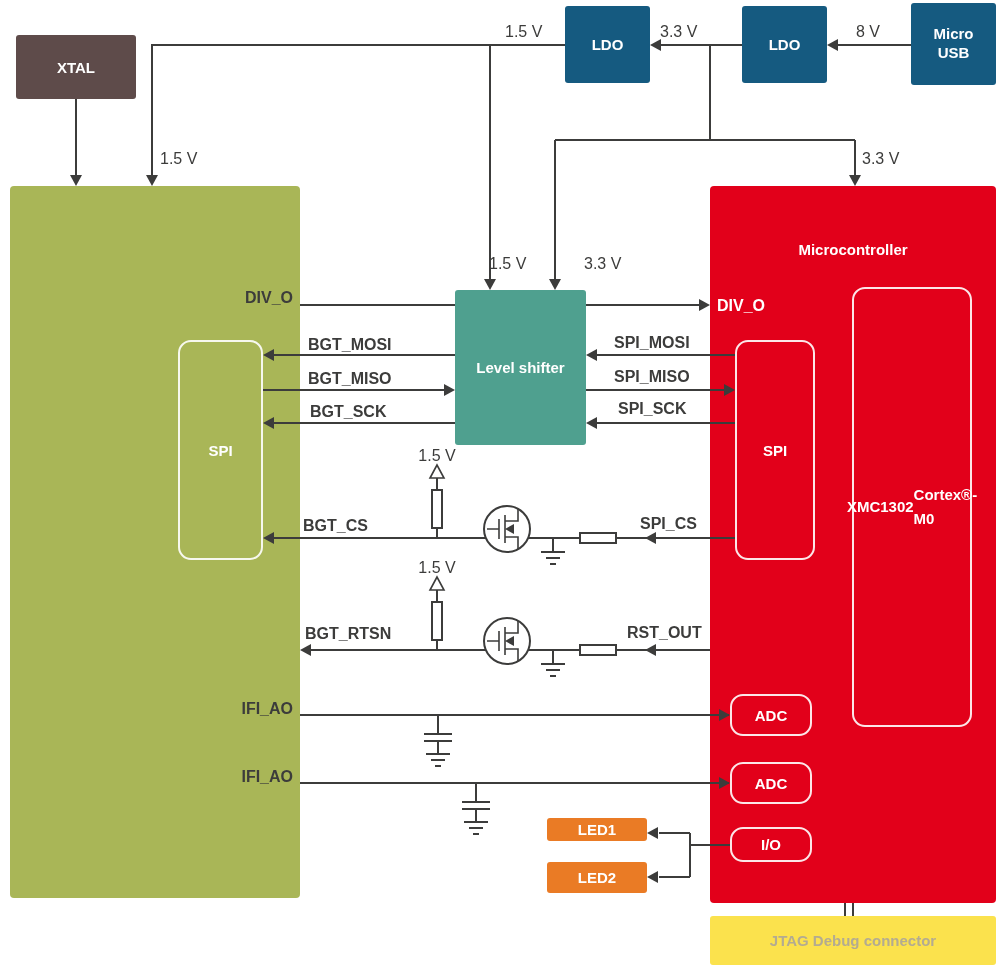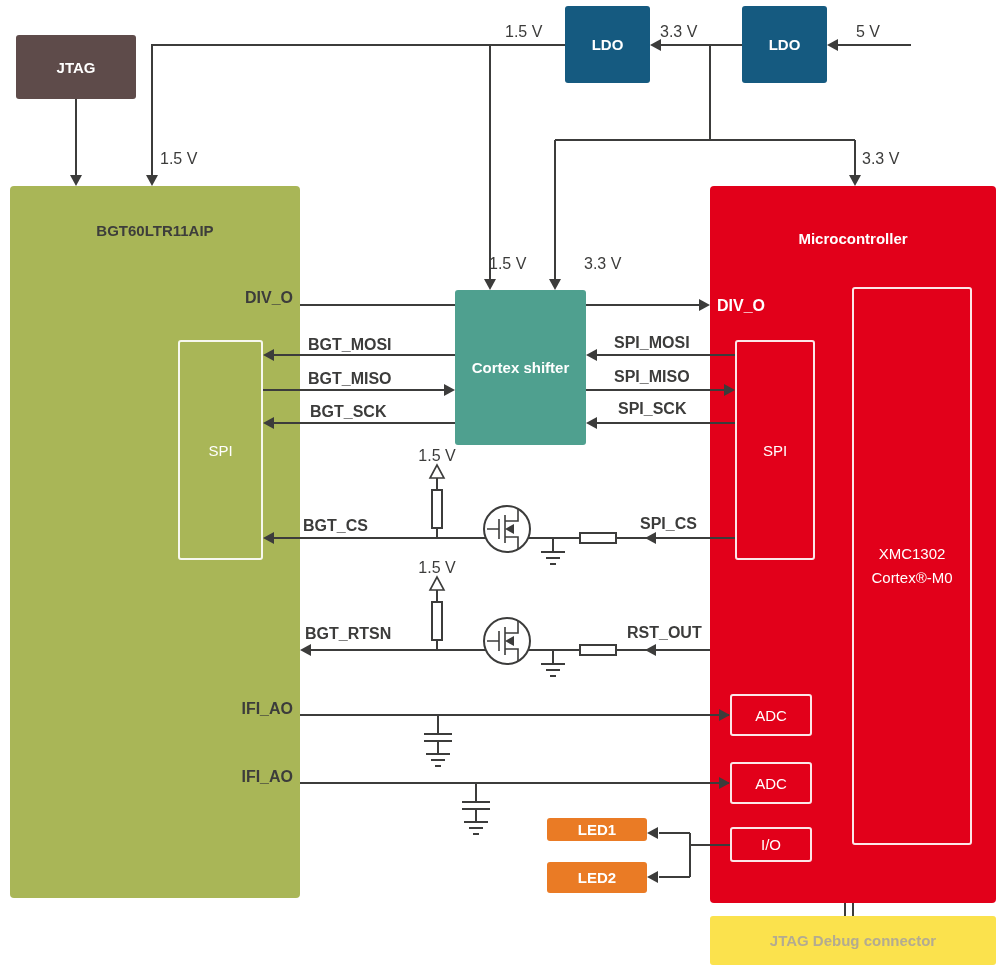--- a/index.html
+++ b/index.html
@@ -210,7 +210,7 @@
 
   <div class="lbl" id="pw-ldo1">1.5 V</div>
   <div class="lbl" id="pw-ldo2">3.3 V</div>
-  <div class="lbl" id="pw-usb">5 V</div>
+  <div class="lbl" id="pw-usb">8 V</div>
   <div class="lbl" id="pw-bgt">1.5 V</div>
   <div class="lbl" id="pw-mcu">3.3 V</div>
   <div class="lbl" id="pw-ls15">1.5 V</div>

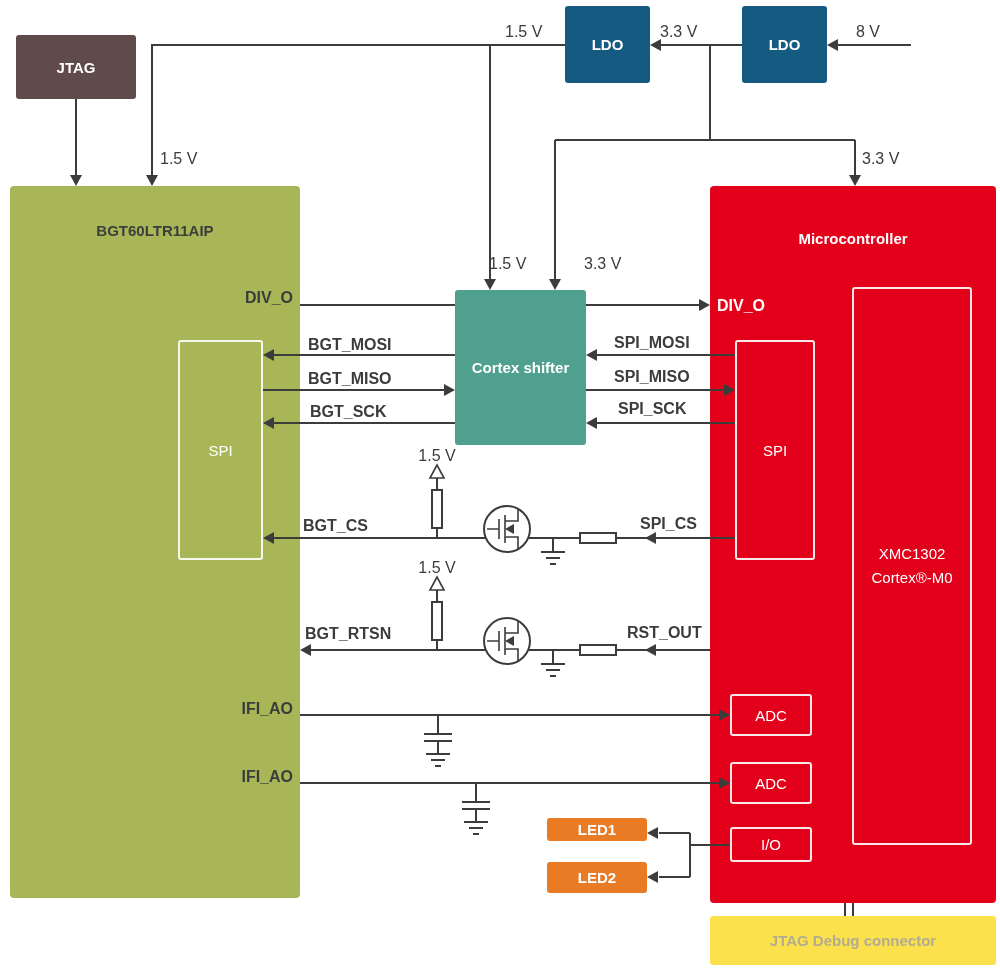--- a/index.html
+++ b/index.html
@@ -174,6 +174,9 @@
   </div>
   <div class="blk" id="ldo2">
     <span>LDO</span>
+  </div>
+  <div class="blk" id="usb">
+    <span>Micro USB</span>
   </div>
   <div class="blk" id="ls">
     <span>Cortex shifter</span>

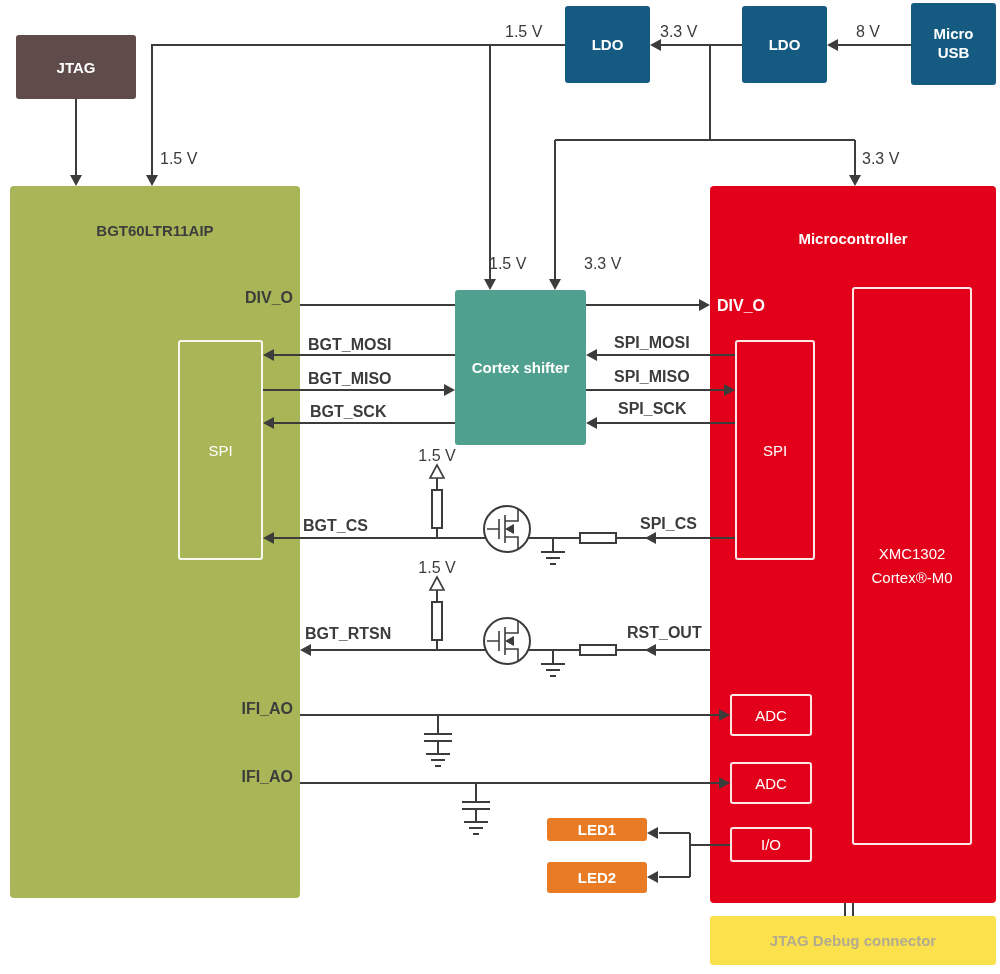--- a/index.html
+++ b/index.html
@@ -167,7 +167,7 @@
   </svg>
 
   <div class="blk" id="xtal">
-    <span>JTAG</span>
+    <span>XTAL</span>
   </div>
   <div class="blk" id="ldo1">
     <span>LDO</span>

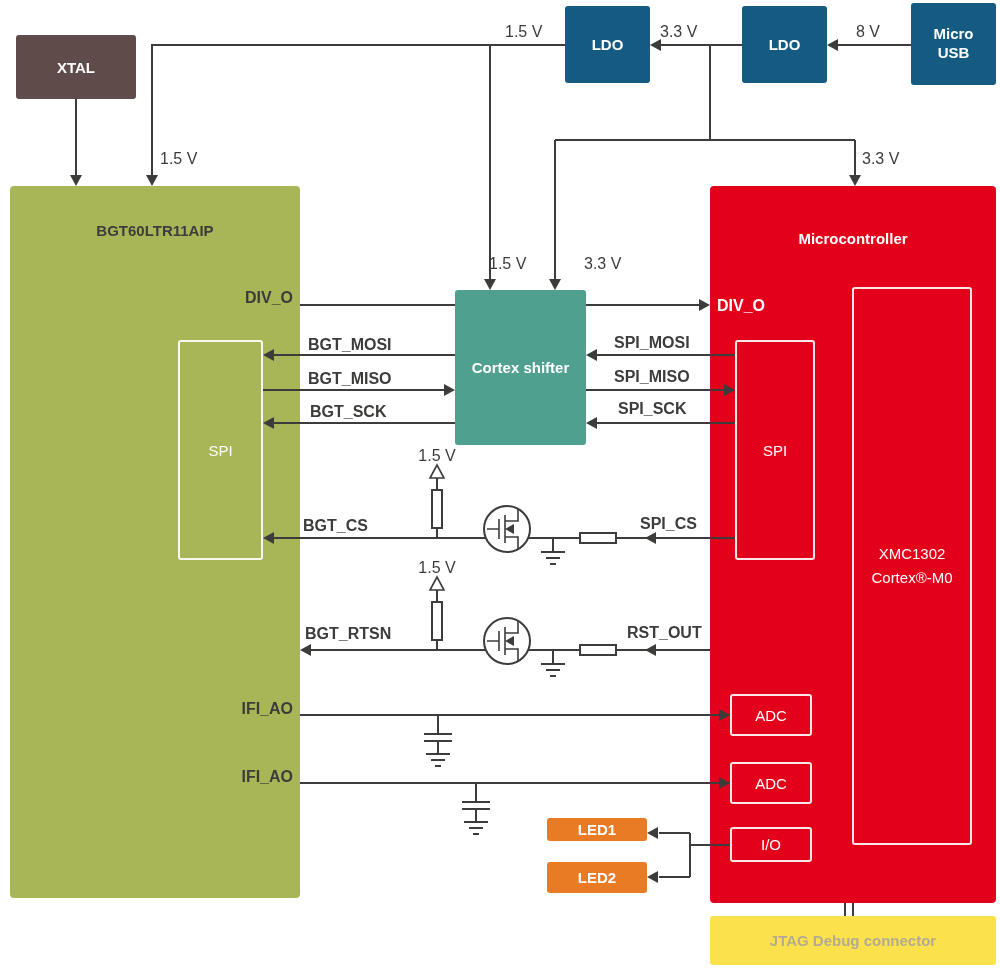--- a/index.html
+++ b/index.html
@@ -74,7 +74,6 @@
 
   <div class="bigb" id="bgt"></div>
   <div class="bigb" id="mcu"></div>
-  <div class="ttl" id="bgt-title">BGT60LTR11AIP</div>
   <div class="ttl" id="mcu-title">Microcontroller</div>
 
   <svg id="wires" width="1000" height="974" viewBox="0 0 1000 974">

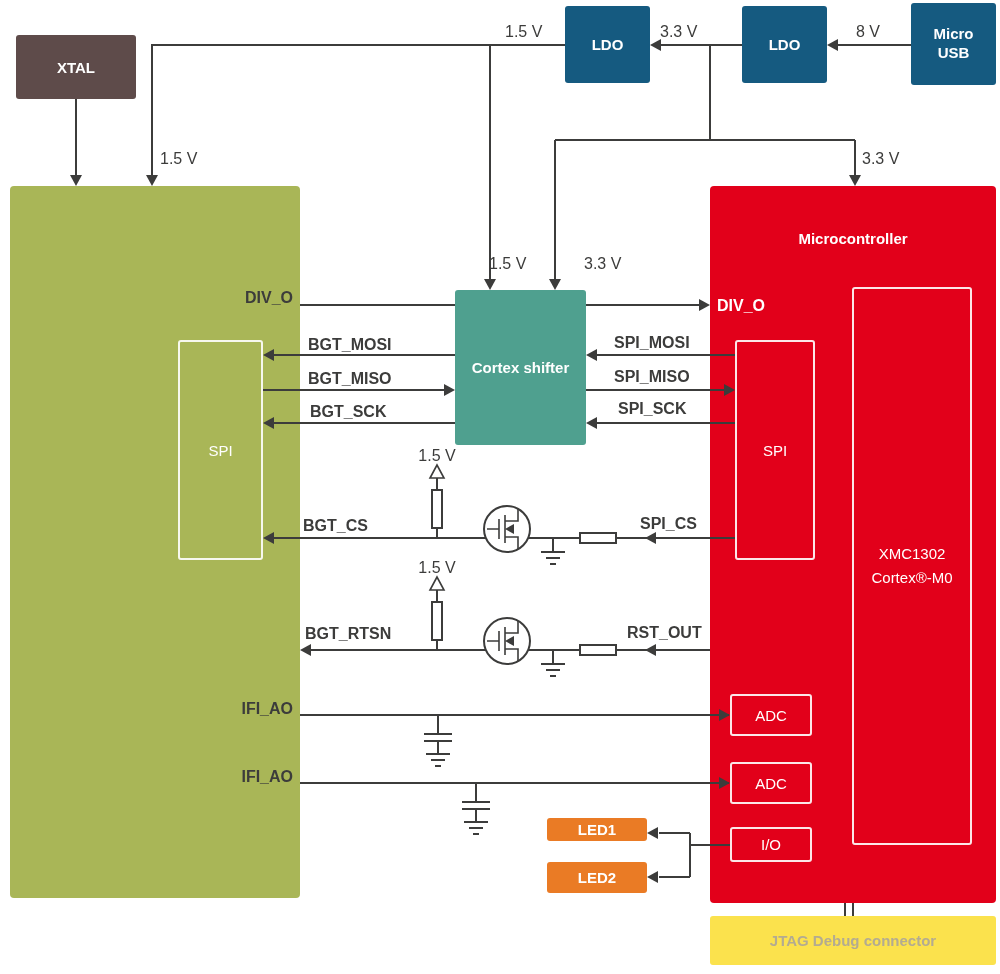--- a/index.html
+++ b/index.html
@@ -39,7 +39,7 @@
   #bgt{left:10px;top:186px;width:290px;height:712px;background:var(--bgt-green,#a9b657)}
   #mcu{left:710px;top:186px;width:286px;height:717px;background:var(--mcu-red,#e2001a)}
   #bgt-title{left:10px;top:222px;width:290px;color:#3d3d3b}
-  #mcu-title{left:710px;top:230px;width:286px;color:#fff}
+  #mcu-title{left:710px;top:241px;width:286px;color:#fff}
 
   
   #bgt-spi{left:178px;top:340px;width:85px;height:220px}

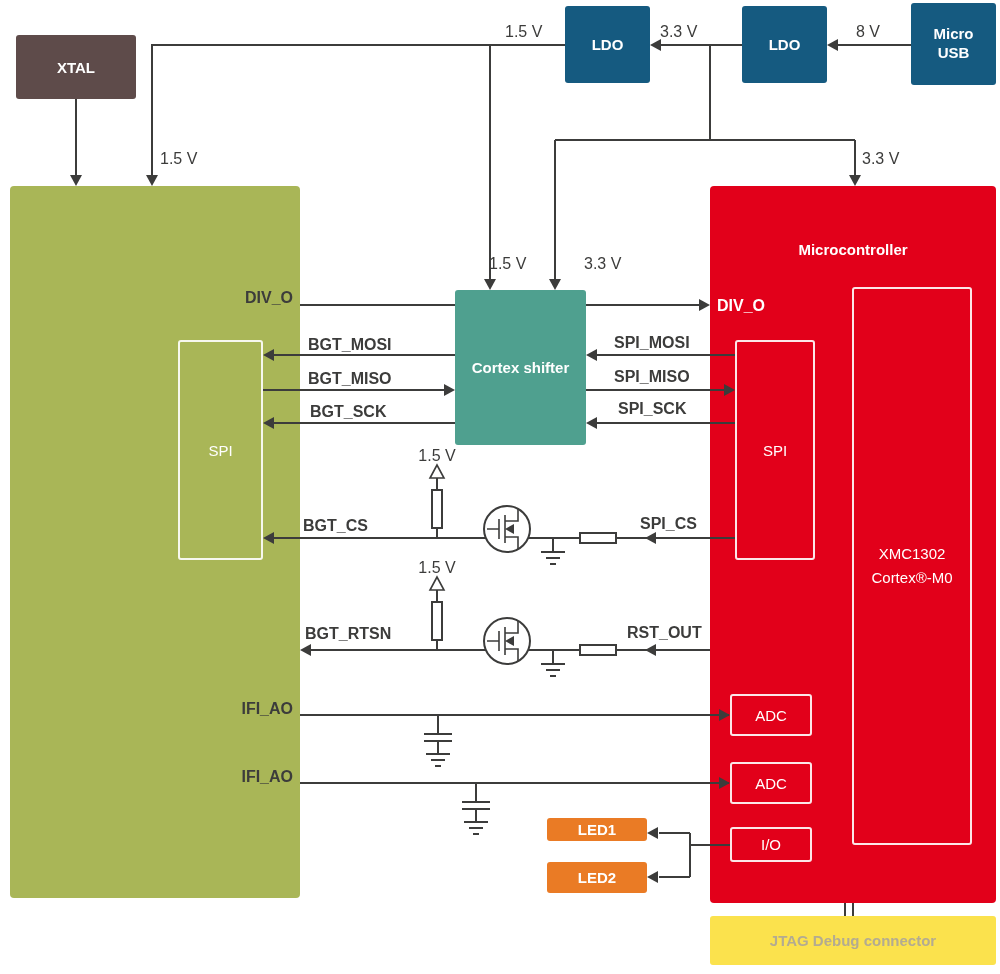--- a/index.html
+++ b/index.html
@@ -178,7 +178,7 @@
     <span>Micro USB</span>
   </div>
   <div class="blk" id="ls">
-    <span>Cortex shifter</span>
+    <span>Level shifter</span>
   </div>
   <div class="blk" id="led1">
     <span>LED1</span>

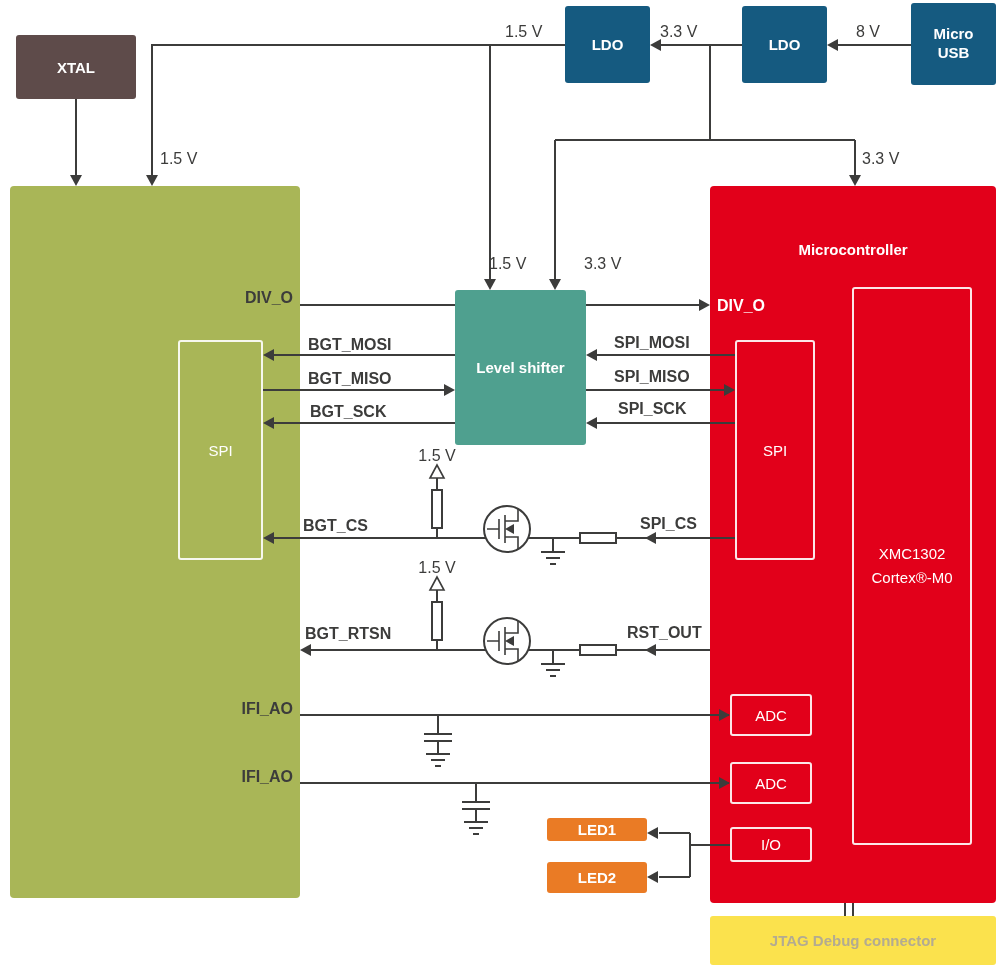--- a/index.html
+++ b/index.html
@@ -10,8 +10,8 @@
   .blk{position:absolute;display:flex;align-items:center;justify-content:center;
        color:#fff;font-weight:700;font-size:15px;border-radius:3px;text-align:center;z-index:2}
   .sub{position:absolute;display:flex;align-items:center;justify-content:center;
-       color:#fff;font-weight:400;font-size:15px;border:2px solid rgba(255,255,255,.9);
-       border-radius:3px;z-index:3}
+       color:#fff;font-weight:700;font-size:15px;border:2px solid rgba(255,255,255,.9);
+       border-radius:13px;z-index:3}
   .ttl{position:absolute;font-weight:700;font-size:15px;text-align:center;z-index:6}
   .lbl{position:absolute;font-size:16px;color:var(--wire-gray,#3c3c3b);white-space:nowrap;z-index:6}
   .sig{font-weight:600}

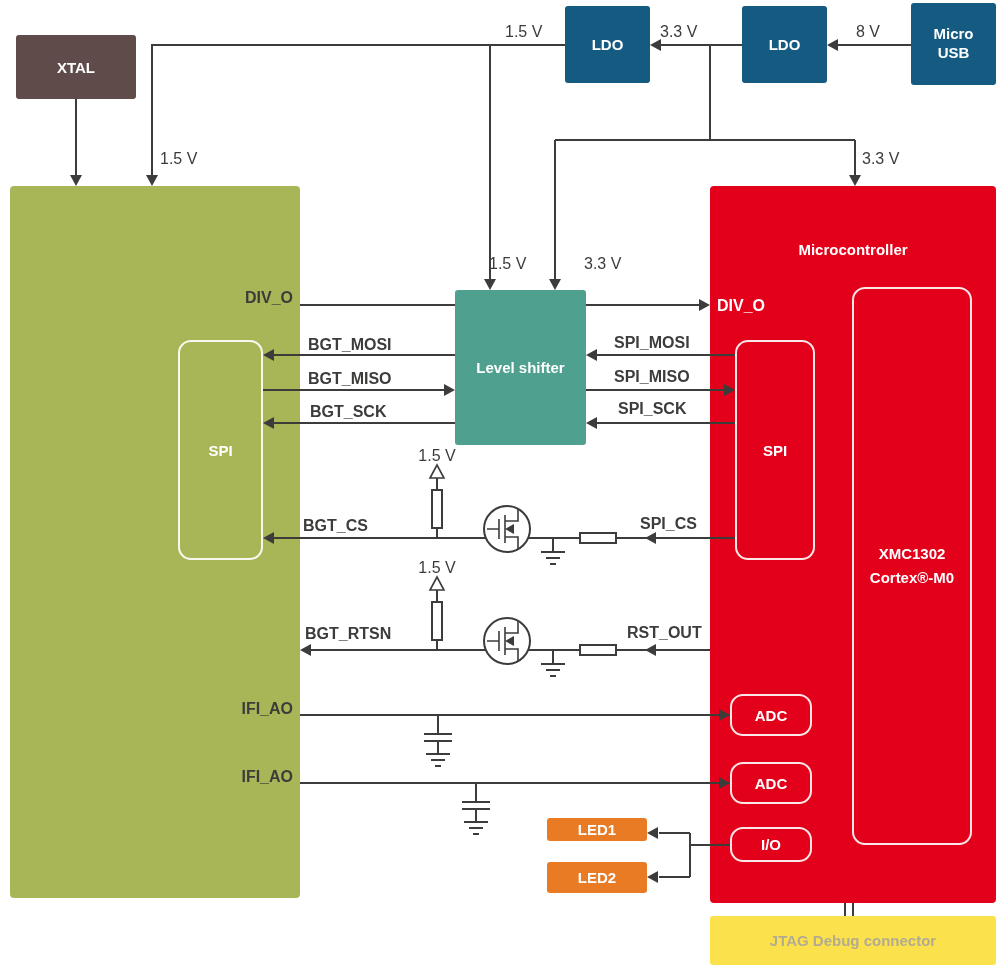--- a/index.html
+++ b/index.html
@@ -44,7 +44,7 @@
   
   #bgt-spi{left:178px;top:340px;width:85px;height:220px}
   #mcu-spi{left:735px;top:340px;width:80px;height:220px}
-  #xmc{left:852px;top:287px;width:120px;height:558px;flex-direction:column;line-height:1.6}
+  #xmc{left:852px;top:287px;width:120px;height:440px;flex-direction:row;line-height:1.6}
   #adc1{left:730px;top:694px;width:82px;height:42px}
   #adc2{left:730px;top:762px;width:82px;height:42px}
   #io{left:730px;top:827px;width:82px;height:35px}

